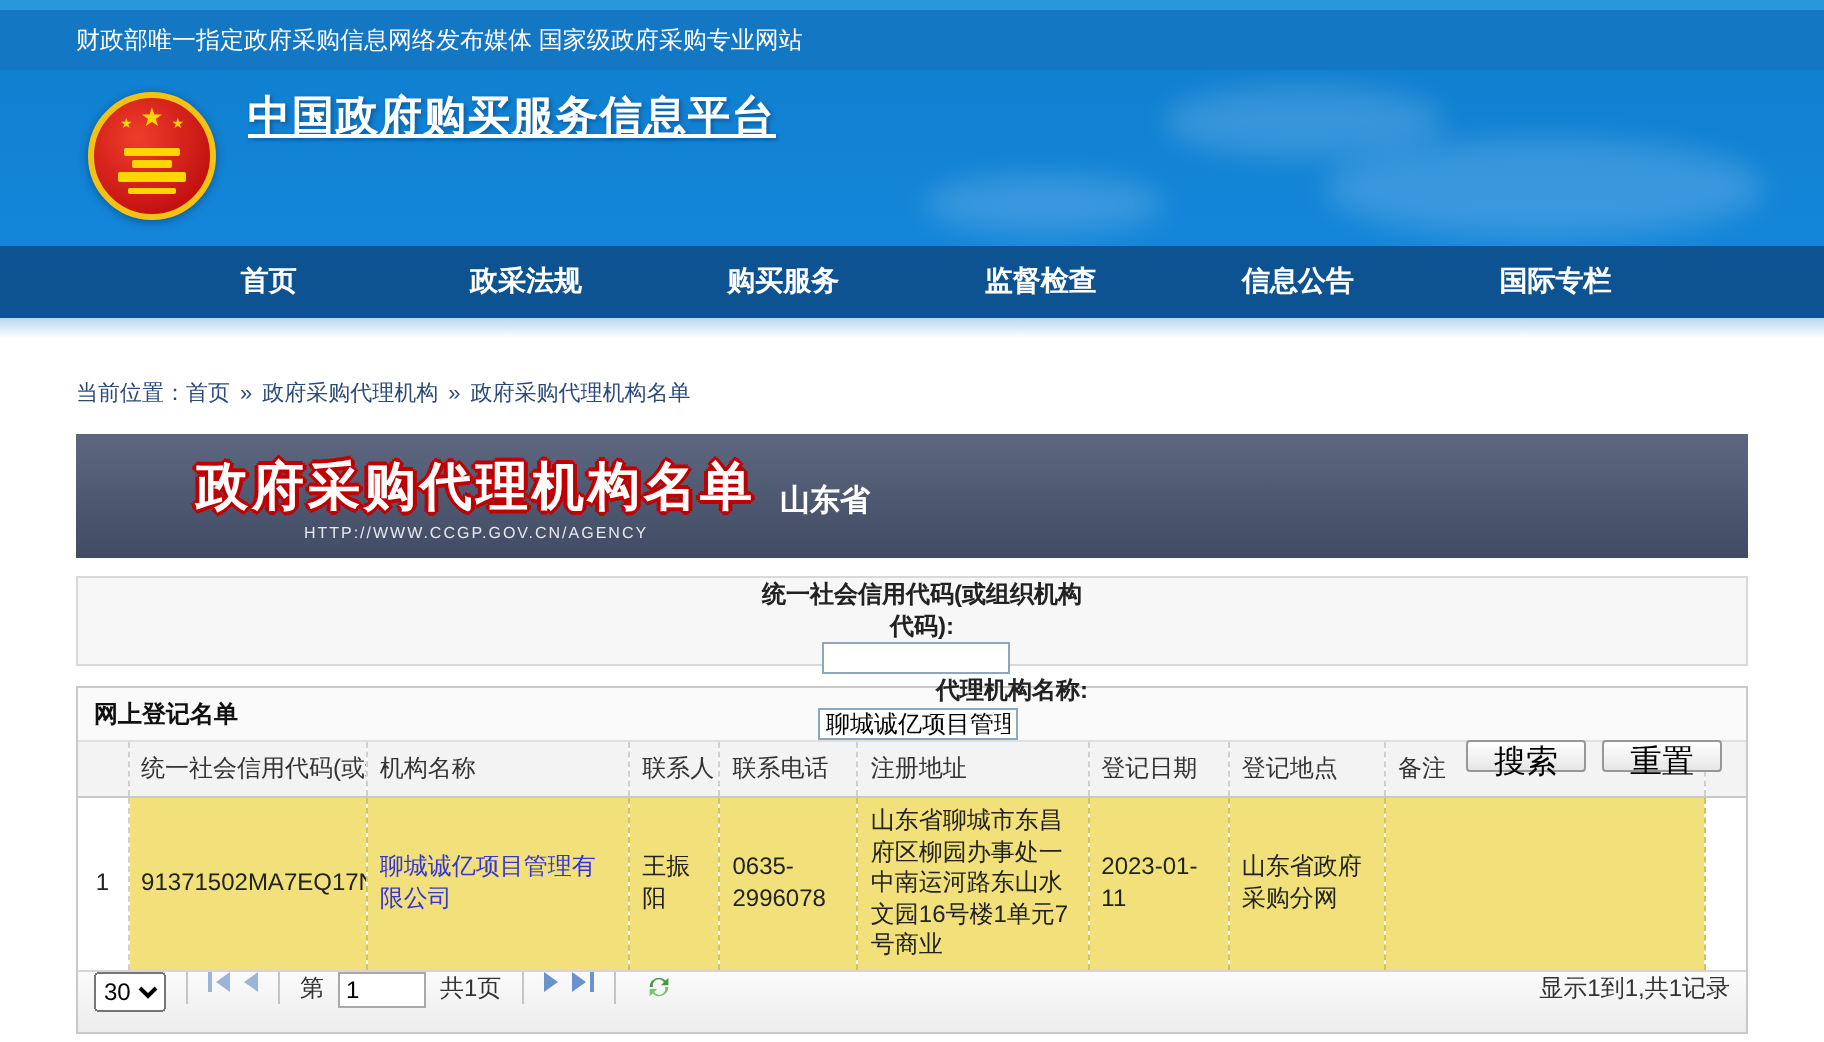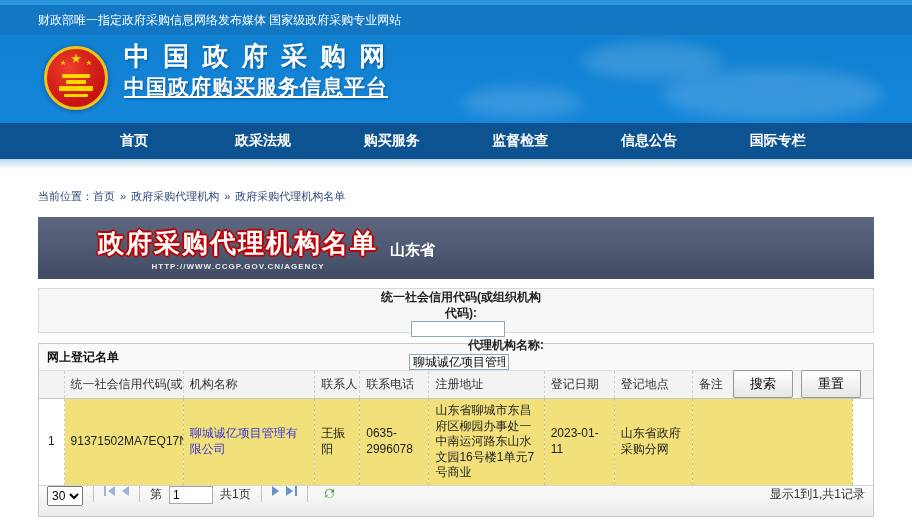--- a/index.html
+++ b/index.html
@@ -139,7 +139,6 @@
     <span class="gbar g4"></span>
   </div>
   <div class="titles">
-    <div class="title-main">中 国 政 府 采 购 网</div>
     <div class="title-sub">中国政府购买服务信息平台</div>
   </div>
 </div>

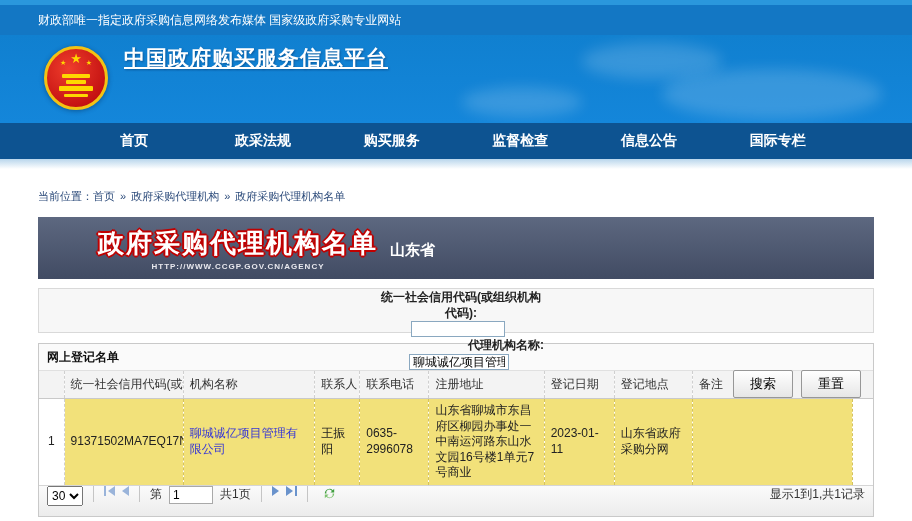--- a/index.html
+++ b/index.html
@@ -61,7 +61,7 @@
   .banner-title { font-size:26px; font-weight:bold; color:#fff; letter-spacing:2px;
     text-shadow:-2px 0 #c00000,2px 0 #c00000,0 -2px #c00000,0 2px #c00000,
       -1px -1px #c00000,1px -1px #c00000,-1px 1px #c00000,1px 1px #c00000; }
-  .banner-url { font-size:8px; color:#e8e8ee; letter-spacing:1px; margin-top:1px;font-weight:bold; }
+  .banner-url { font-size:8px; color:#e8e8ee; letter-spacing:1px; margin-top:1px; }
   .banner-region { font-size:15px; font-weight:bold; color:#fff;
     margin:4px 0 0 12px; }
 

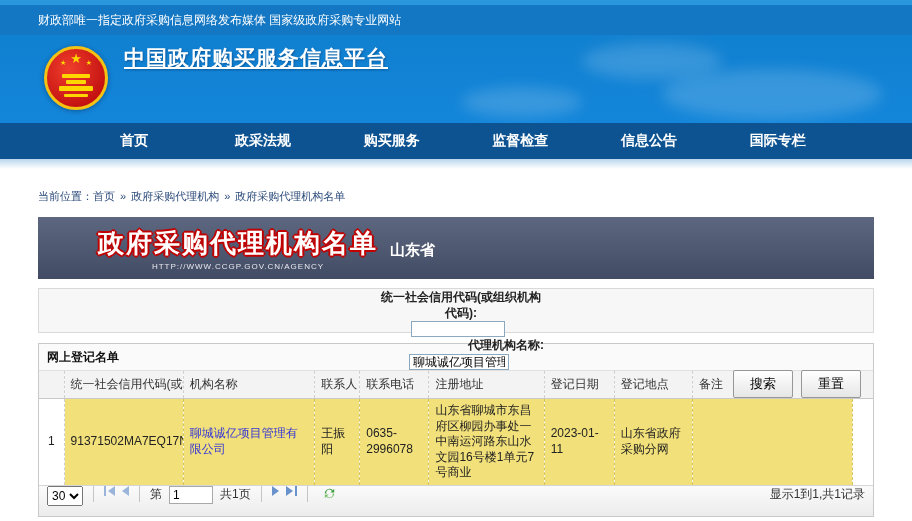--- a/index.html
+++ b/index.html
@@ -76,8 +76,8 @@
   .name-label { margin-left:100px; font-weight:bold; color:#222; }
   .name-input { width:100px; margin-left:6px; }
   .btns { margin-left:auto; margin-right:12px; display:flex; gap:8px; }
-  .btn { width:60px; height:28px; border:1px solid #979797; border-radius:2px;
-    background:linear-gradient(#ffffff,#e6e6e6); font-size:13px; cursor:pointer;
+  .btn { width:60px; height:16px; border:1px solid #979797; border-radius:2px;
+    background:linear-gradient(#ffffff,#e6e6e6); font-size:16px; cursor:pointer;
     font-family:inherit; }
 
   

